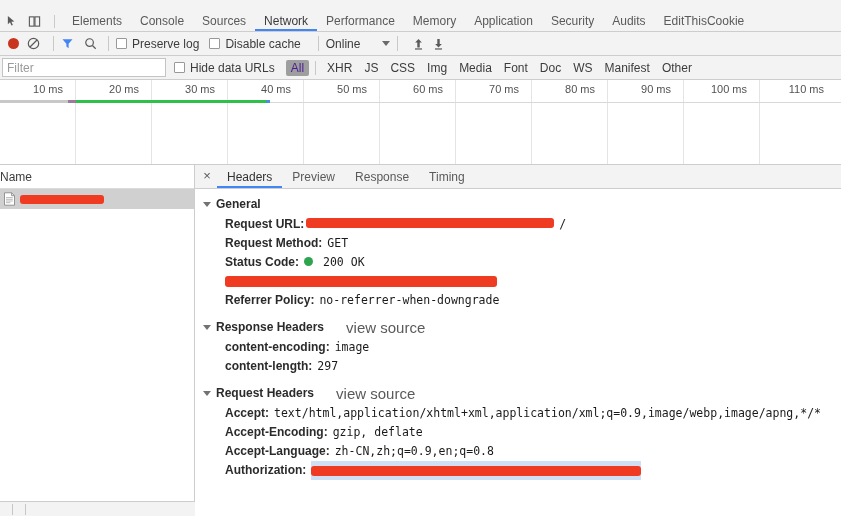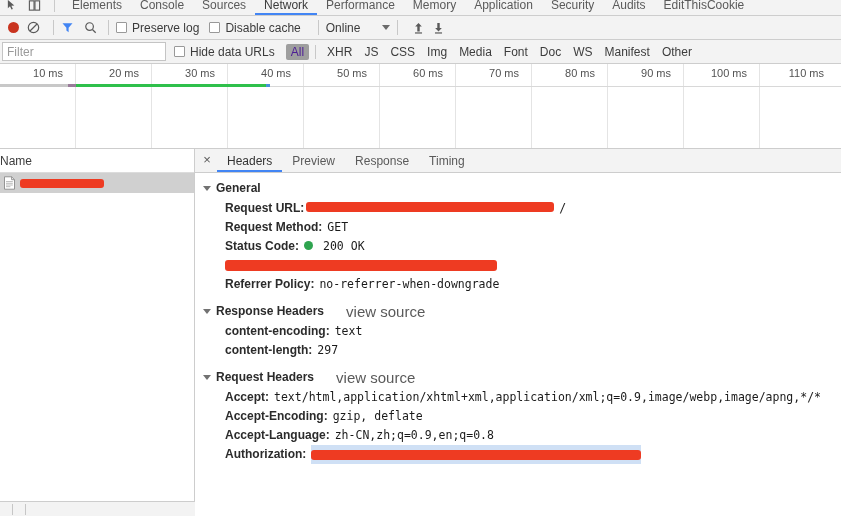--- a/index.html
+++ b/index.html
@@ -17,7 +17,7 @@
 
   
   .tabstrip {
-    height: 16px;
+    height: 32px;
     background: #f3f3f3;
     border-bottom: 1px solid #cdcdcd;
     display: flex;

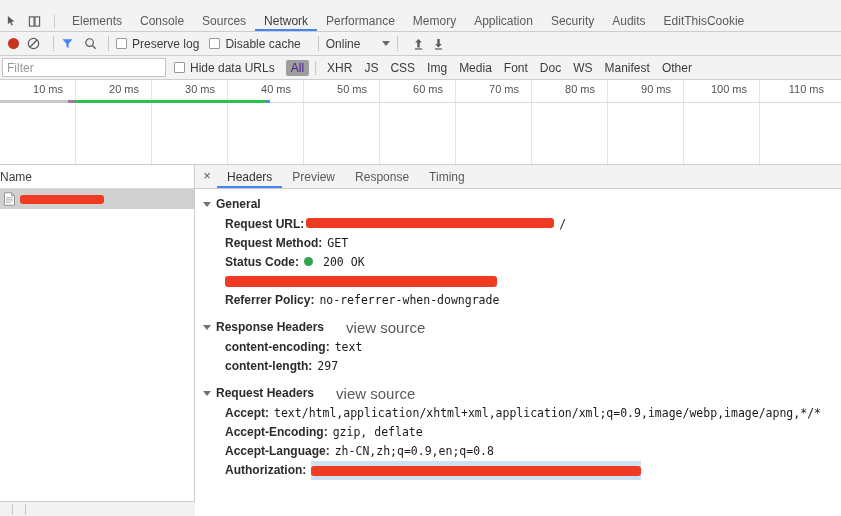--- a/index.html
+++ b/index.html
@@ -539,7 +539,7 @@
           </div>
           <div class="kv">
             <span class="k">content-encoding:</span>
-            <span class="v">text</span>
+            <span class="v">image</span>
           </div>
           <div class="kv">
             <span class="k">content-length:</span>

